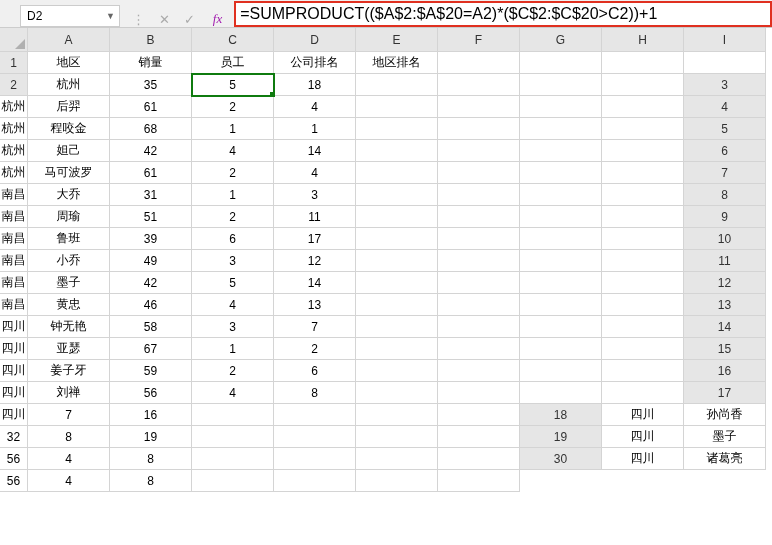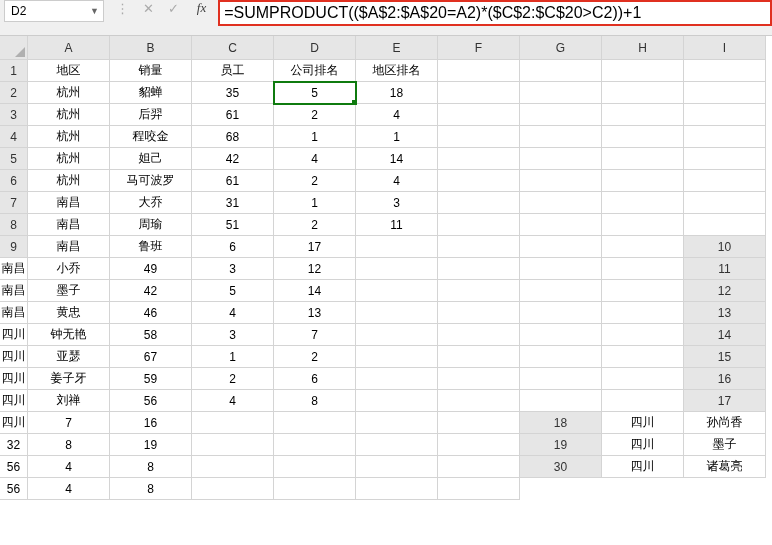--- a/index.html
+++ b/index.html
@@ -4,7 +4,7 @@
 <style>
 * { box-sizing: border-box; margin: 0; padding: 0; }
 body { font-family: "Microsoft YaHei", Arial, sans-serif; font-size: 12px; background: #fff; color: #000; }
-.top-bar { display: flex; align-items: flex-start; height: 36px; border-bottom: 1px solid #ccc; background: #f0f0f0; }
+.top-bar { display: flex; align-items: flex-end; height: 28px; border-bottom: 1px solid #ccc; background: #f0f0f0; padding-left: 16px; }
 .name-box { width: 100px; height: 22px; background: #fff; border: 1px solid #ccc; margin: 0 4px; display: flex; align-items: center; justify-content: space-between; padding: 0 4px; }
 .name-box span[data-name="name-box-value"] { flex: 1; text-align: left; padding-left: 2px; }
 .name-box .dd { color: #666; font-size: 9px; }

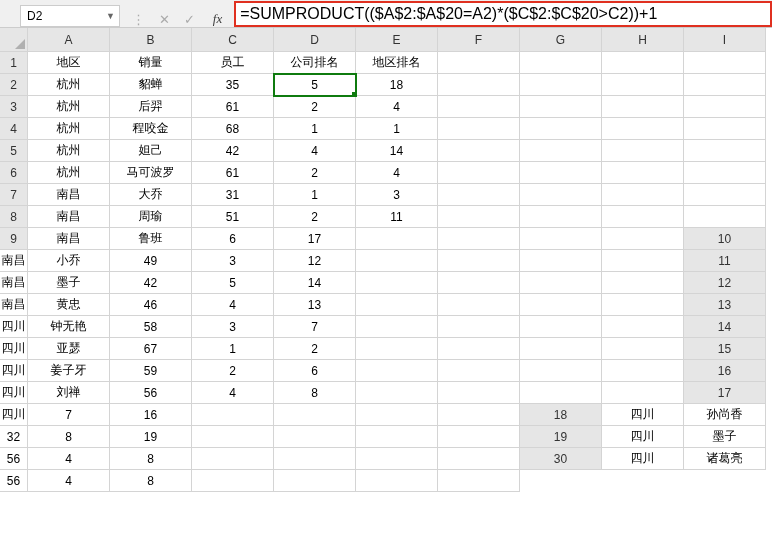--- a/index.html
+++ b/index.html
@@ -9,7 +9,7 @@
 .name-box span[data-name="name-box-value"] { flex: 1; text-align: left; padding-left: 2px; }
 .name-box .dd { color: #666; font-size: 9px; }
 .toolbar-icons { display: flex; align-items: center; padding: 0 8px; gap: 14px; color: #aaa; font-size: 13px; }
-.fx-label { color: #404040; font-style: italic; font-family: "Times New Roman", serif; font-size: 13px; padding: 0 4px; }
+.fx-label { color: #a21caf; font-style: italic; font-family: "Times New Roman", serif; font-size: 13px; padding: 0 4px; }
 .formula-bar { flex: 1; height: 26px; background: #fff; border: 2px solid #e03020; padding: 2px 4px; display: flex; align-items: center; font-size: 16px; }
 .grid { display: grid; grid-template-columns: 28px repeat(9, 82px); }
 .corner, .col-h, .row-h, .cell { border-right: 1px solid #d4d4d4; border-bottom: 1px solid #d4d4d4; height: 22px; display: flex; align-items: center; justify-content: center; }

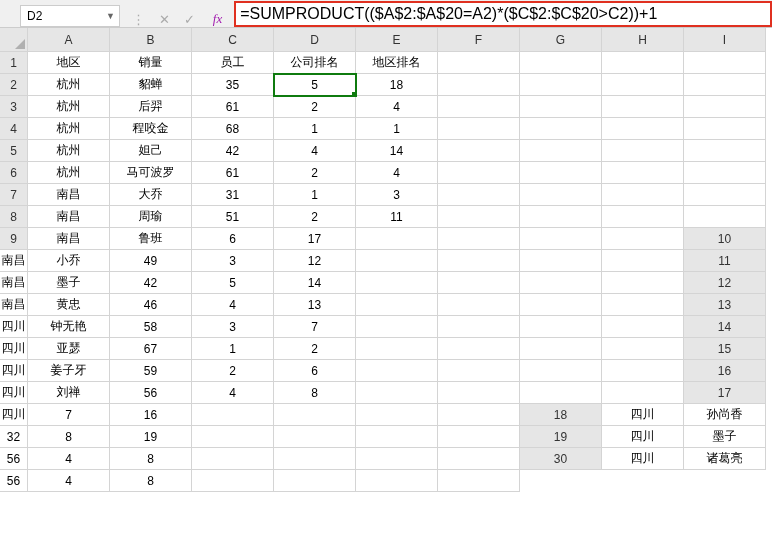--- a/index.html
+++ b/index.html
@@ -63,7 +63,6 @@
     <div class="cell row1" data-name="cell-I1"></div>
     <div class="row-h" data-name="row-header">2</div>
     <div class="cell" data-name="cell-A2">杭州</div>
-    <div class="cell" data-name="cell-B2">貂蝉</div>
     <div class="cell" data-name="cell-C2">35</div>
     <div class="cell sel" data-name="cell-D2">5</div>
     <div class="cell" data-name="cell-E2">18</div>

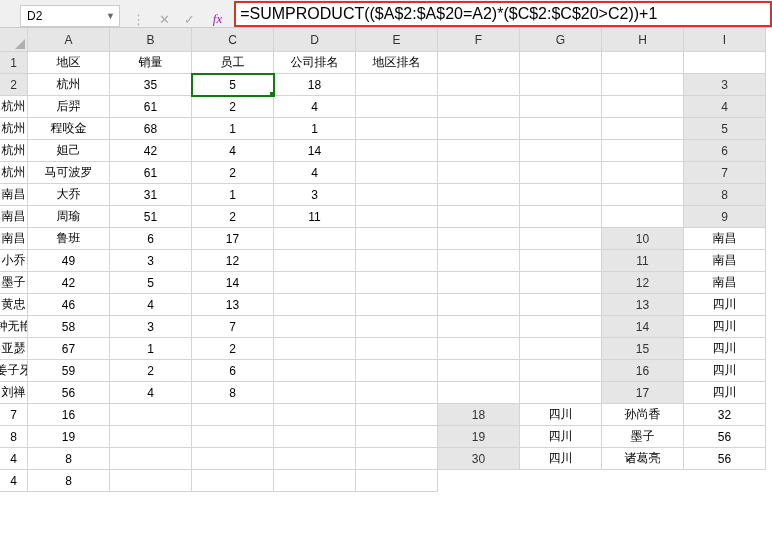--- a/index.html
+++ b/index.html
@@ -133,6 +133,7 @@
     <div class="row-h" data-name="row-header">9</div>
     <div class="cell" data-name="cell-A9">南昌</div>
     <div class="cell" data-name="cell-B9">鲁班</div>
+    <div class="cell" data-name="cell-C9">39</div>
     <div class="cell" data-name="cell-D9">6</div>
     <div class="cell" data-name="cell-E9">17</div>
     <div class="cell" data-name="cell-F9"></div>

